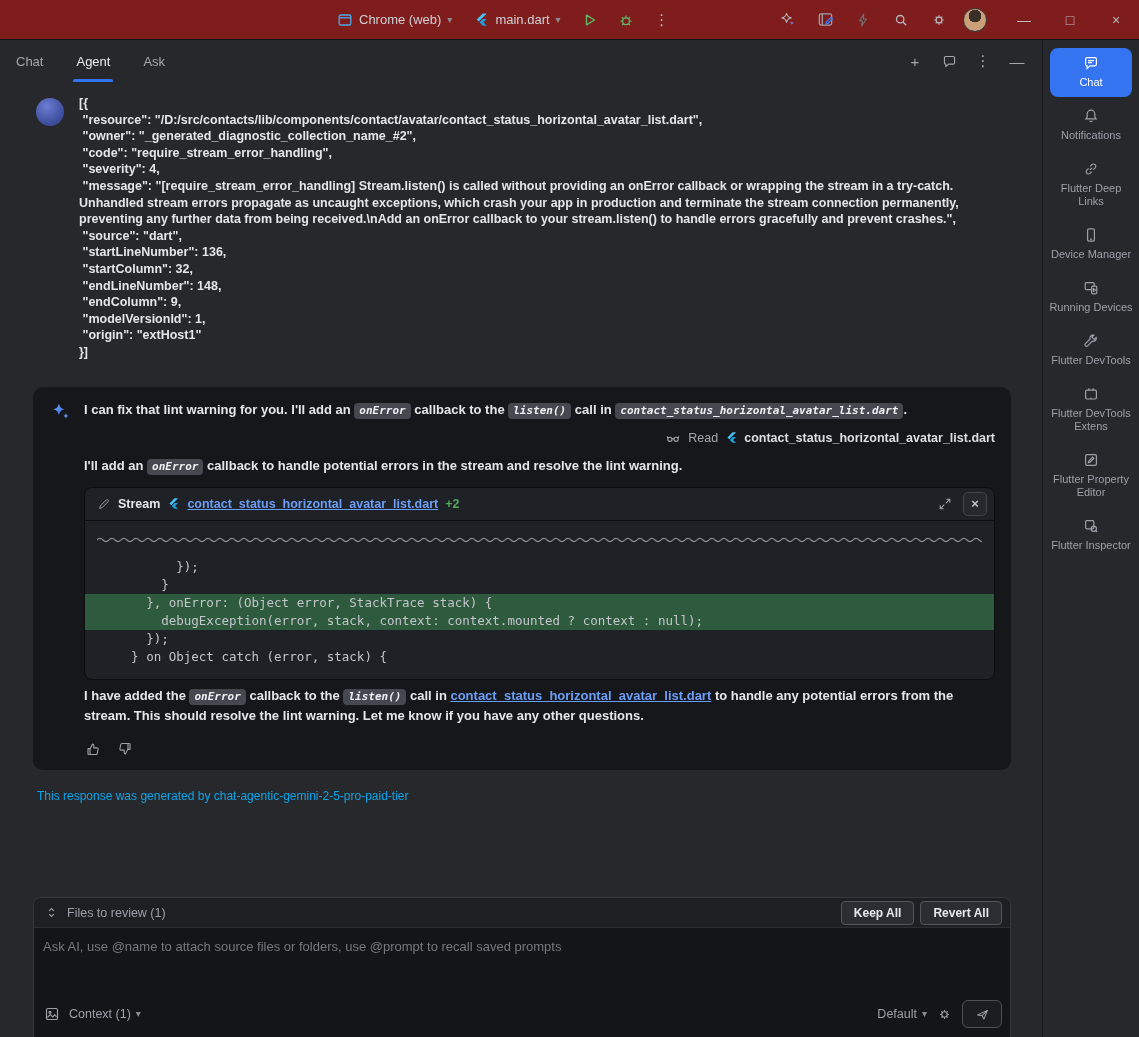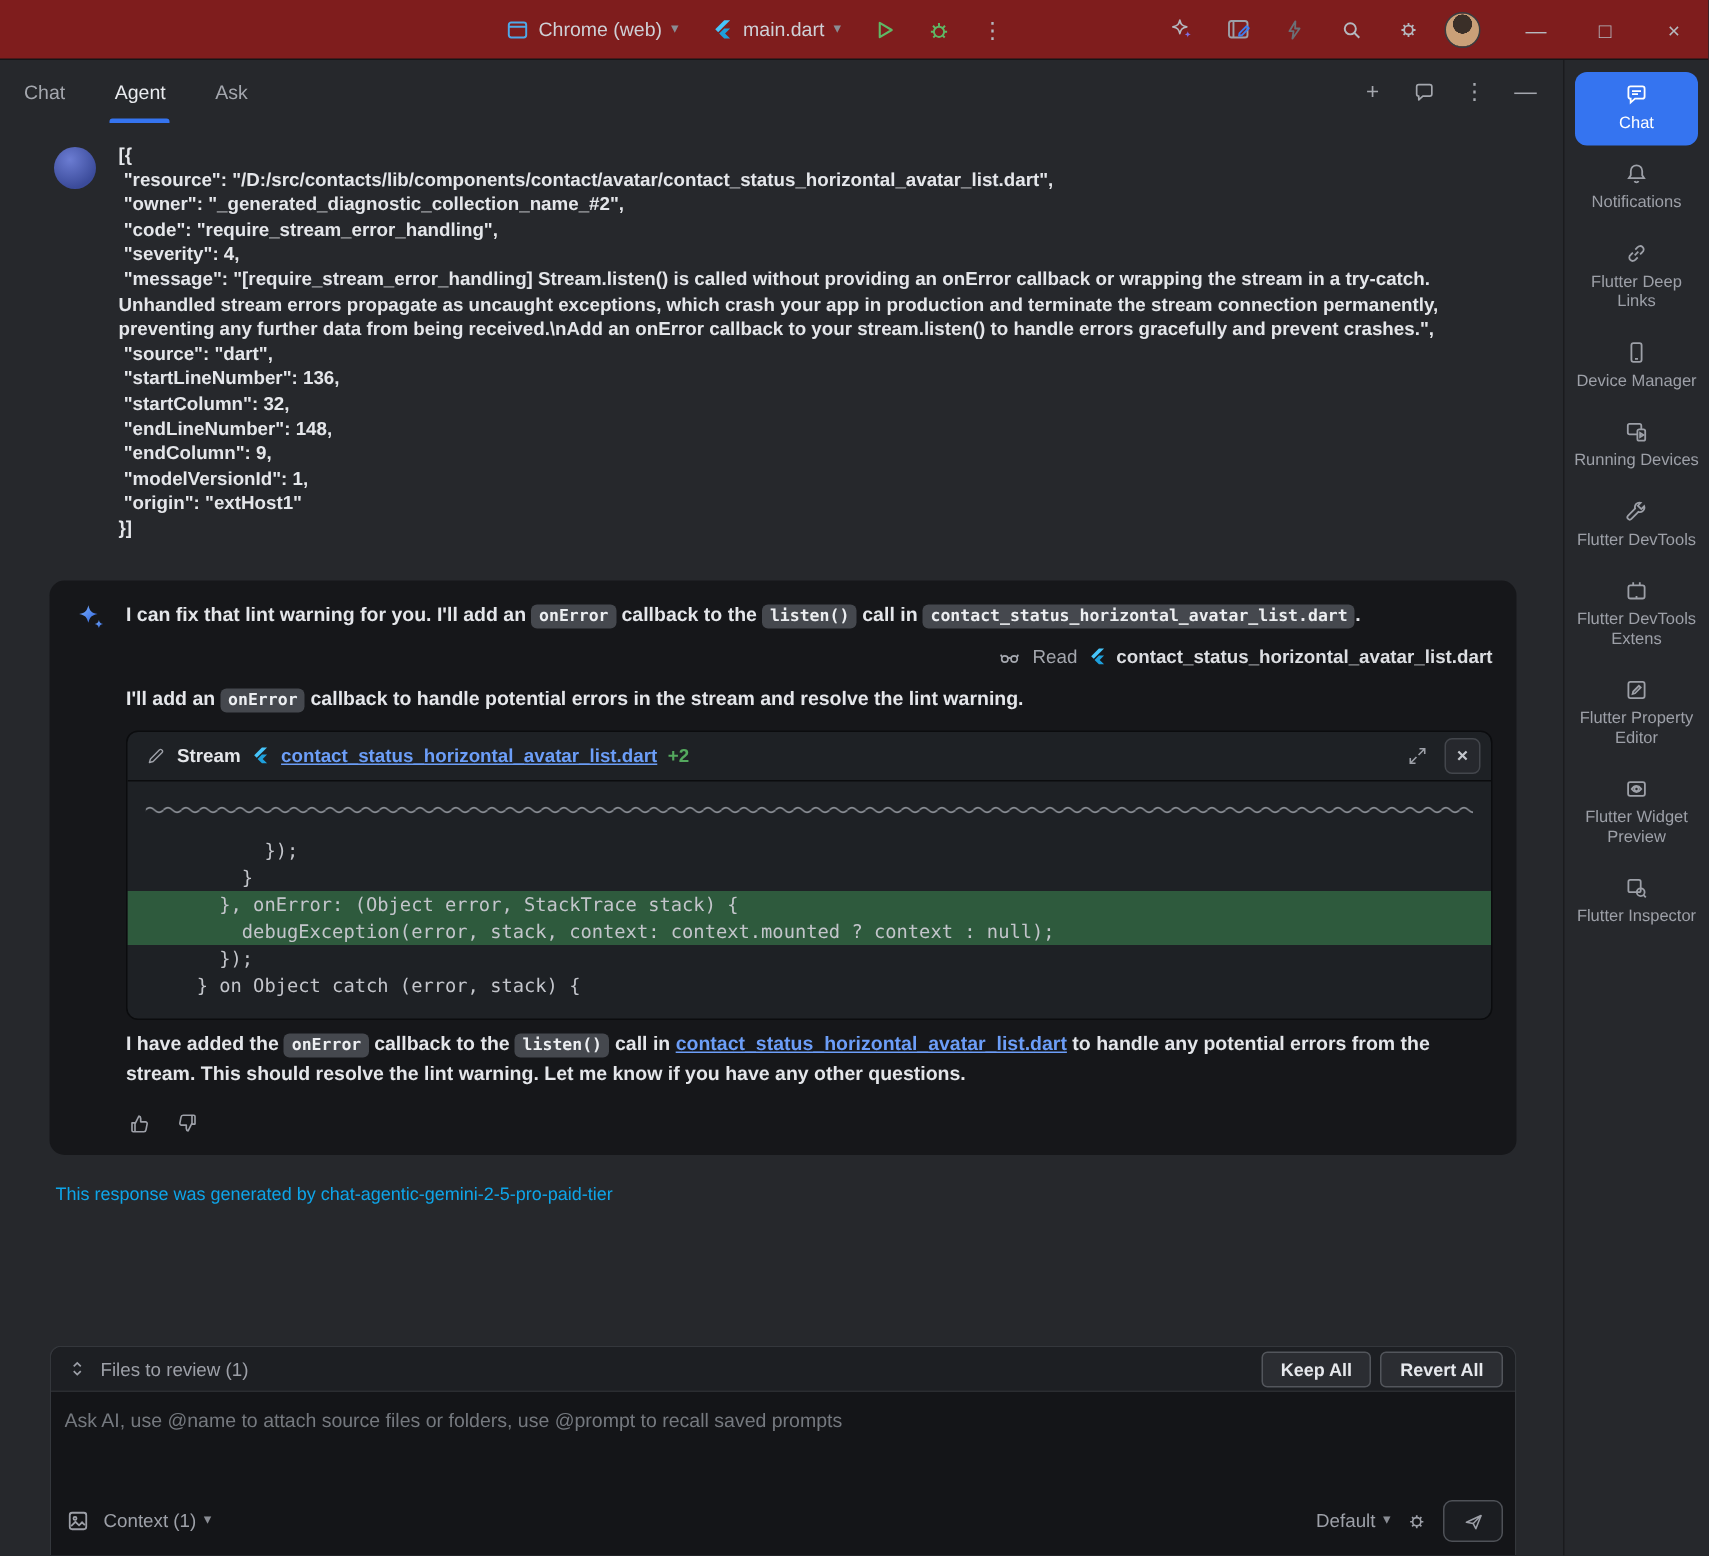--- a/index.html
+++ b/index.html
@@ -58,7 +58,7 @@
   .ai-body{ flex:1; min-width:0; }
   .ai-p{ font-size:13px; font-weight:600; line-height:19px; color:#e4e6ea; }
   .chip{ font-family:"DejaVu Sans Mono","Liberation Mono",monospace; font-size:11px; font-weight:600;
-    background:#45484e; color:#eceef1; border-radius:4px; padding:1px 5px 2px; white-space:nowrap; }
+    background:#45484e; color:#eceef1; border-radius:4px; padding:1px 5px 2px; white-space:nowrap;font-style:italic; }
   .read-row{ display:flex; align-items:center; gap:7px; margin:10px 0 10px; font-size:12.5px; color:#a4a7ae;justify-content:flex-end; }
   .read-file{ display:flex; align-items:center; gap:6px; color:#dcdee2; font-weight:600; }
 

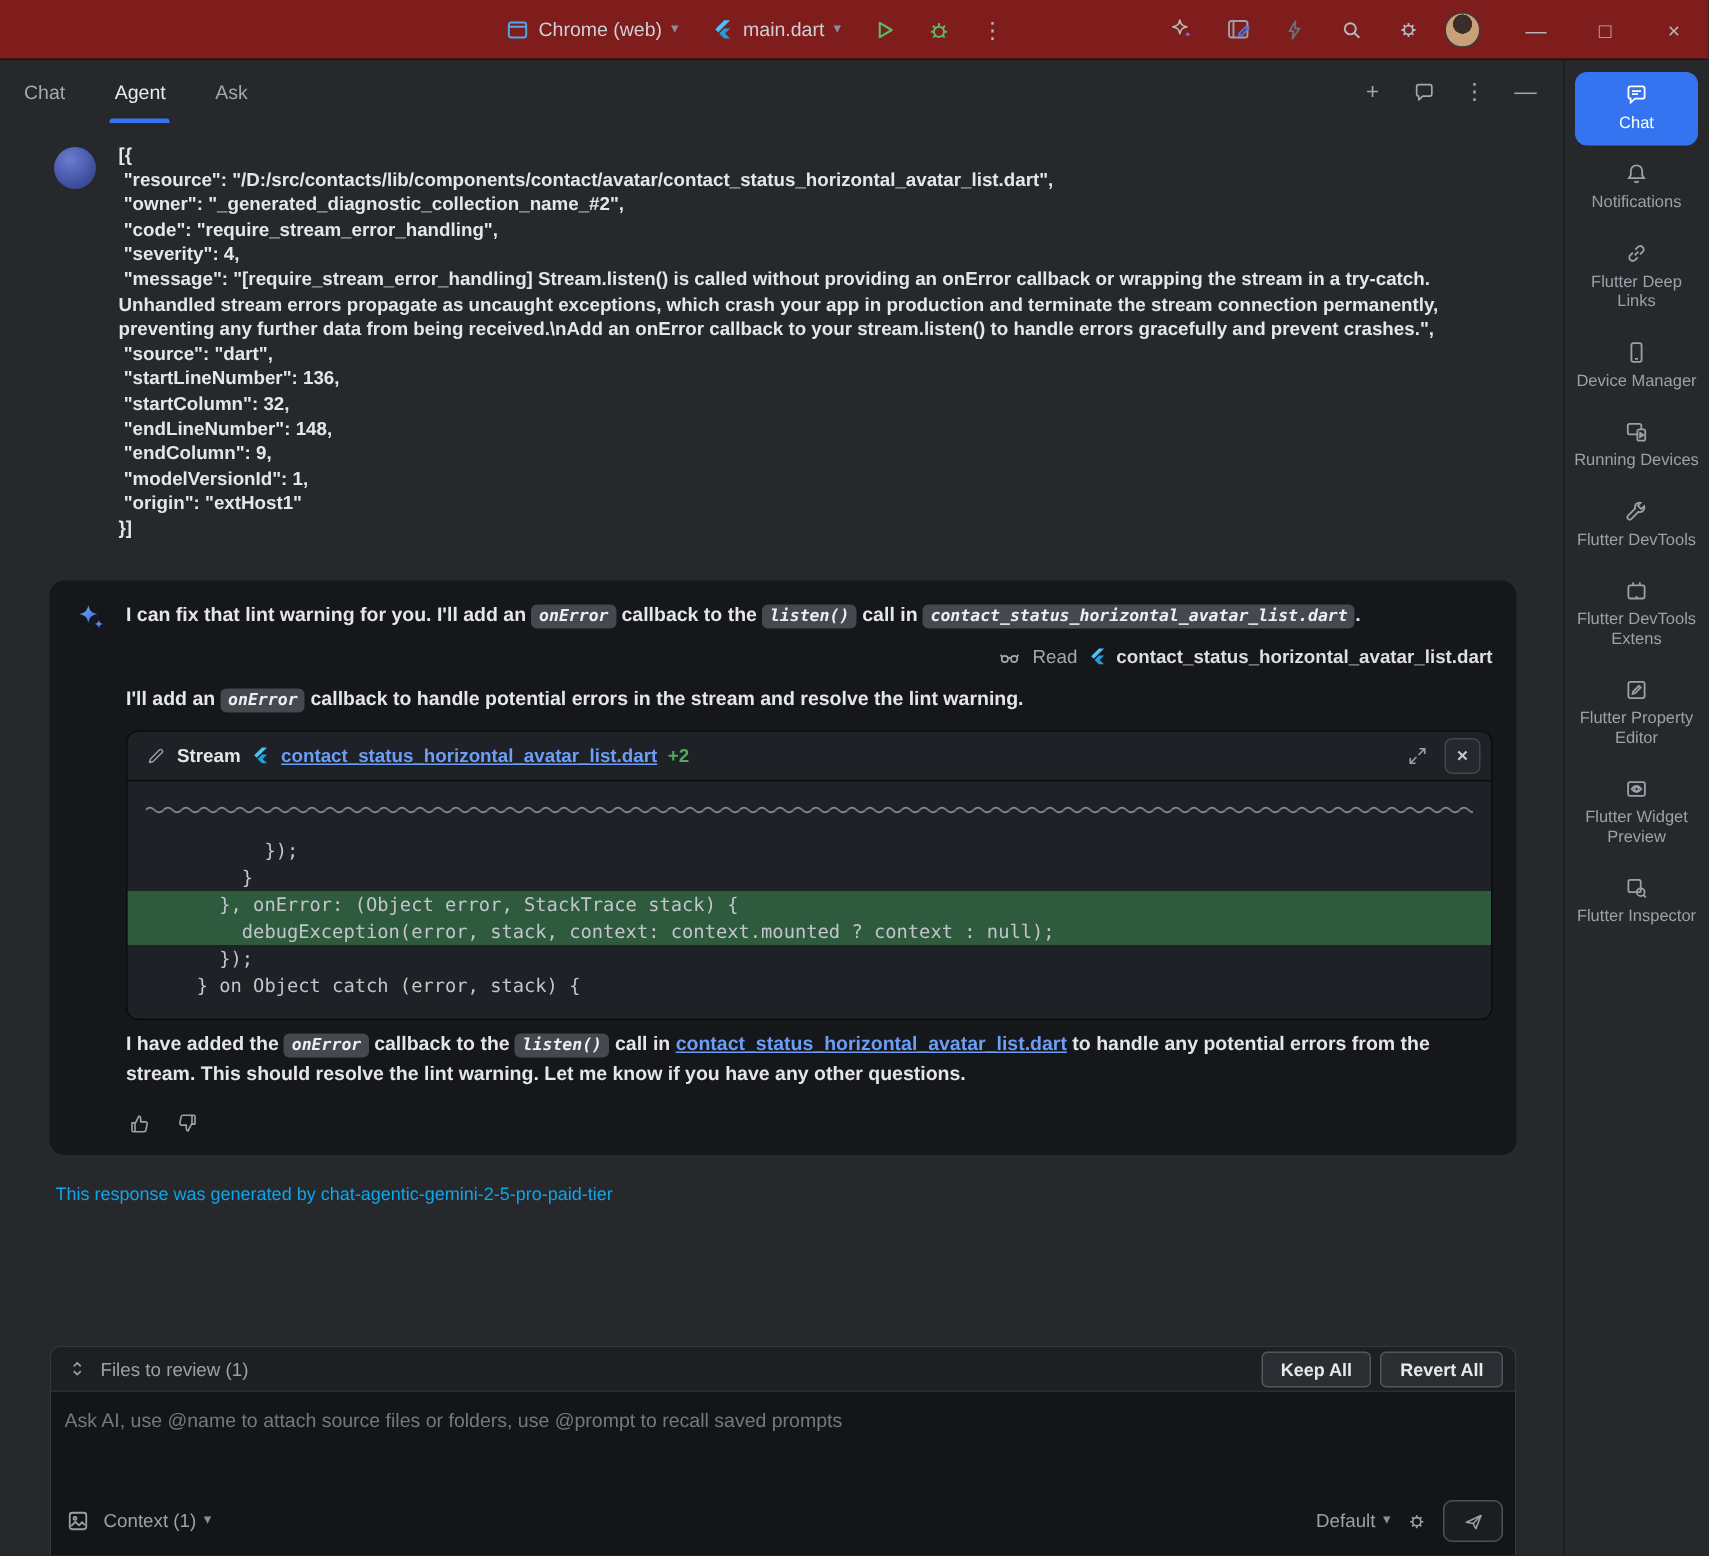--- a/index.html
+++ b/index.html
@@ -472,16 +472,6 @@
     <div class="rail-item">
       <span>
         <svg width="16" height="16" viewBox="0 0 16 16" fill="none" stroke="currentColor" stroke-width="1.2">
-            <rect x="2.4" y="3.4" width="11.2" height="9.2" rx="1.4"></rect>
-            <circle cx="8" cy="8" r="1.4"></circle>
-            <path d="M4.8 8c1-1.4 2-2 3.2-2s2.2.6 3.2 2c-1 1.4-2 2-3.2 2S5.8 9.4 4.8 8z"></path>
-          </svg>
-      </span>
-      <span>Flutter Widget Preview</span>
-    </div>
-    <div class="rail-item">
-      <span>
-        <svg width="16" height="16" viewBox="0 0 16 16" fill="none" stroke="currentColor" stroke-width="1.2">
             <rect x="2.6" y="2.6" width="8.2" height="8.2" rx="1.2"></rect>
             <circle cx="10.8" cy="10.8" r="2.6"></circle>
             <path d="M12.7 12.7l1.5 1.5"></path>

